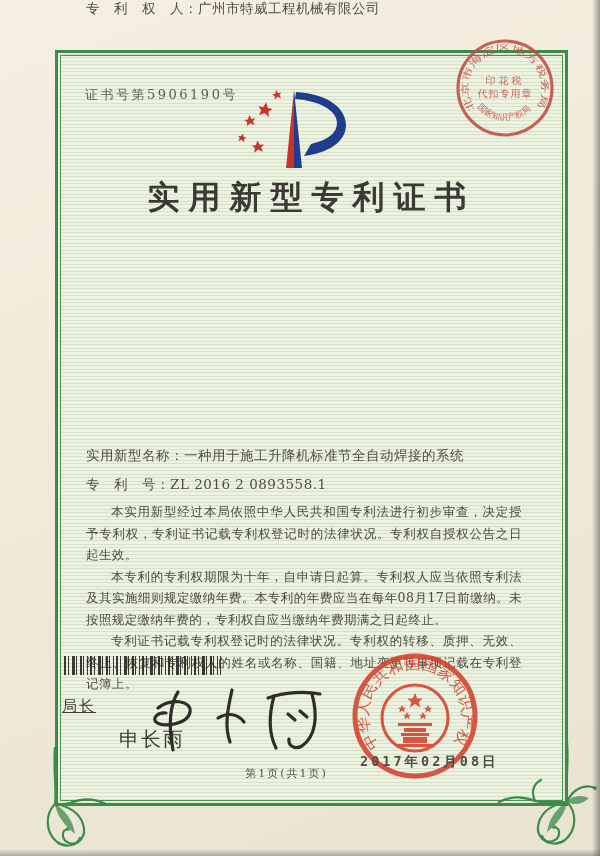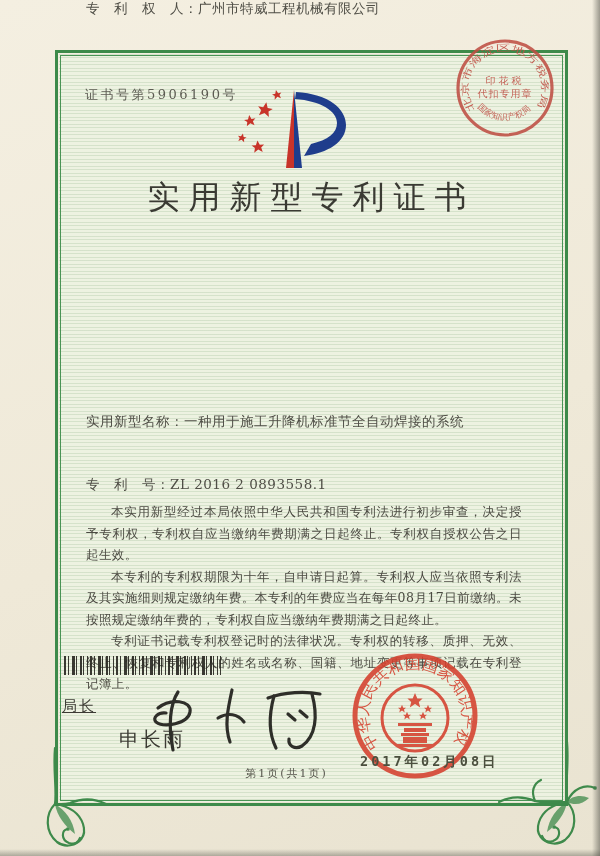--- a/index.html
+++ b/index.html
@@ -21,7 +21,7 @@
   .logo{position:absolute;left:232px;top:84px;z-index:2;}
   .stamp{position:absolute;left:450px;top:33px;z-index:3;opacity:.88;}
   .title{position:absolute;left:55px;top:176px;width:513px;text-align:center;
-        font-size:32px;font-weight:400;letter-spacing:9px;color:#3a3a33;z-index:2;}
+        font-size:32px;font-weight:700;letter-spacing:9px;color:#3a3a33;z-index:2;}
   .field{position:absolute;left:86px;width:440px;font-size:13.5px;color:#4f4e46;letter-spacing:.5px;z-index:2;white-space:nowrap;}
   .field:nth-of-type(1){top:250px;}
   .field:nth-of-type(2){top:304px;}

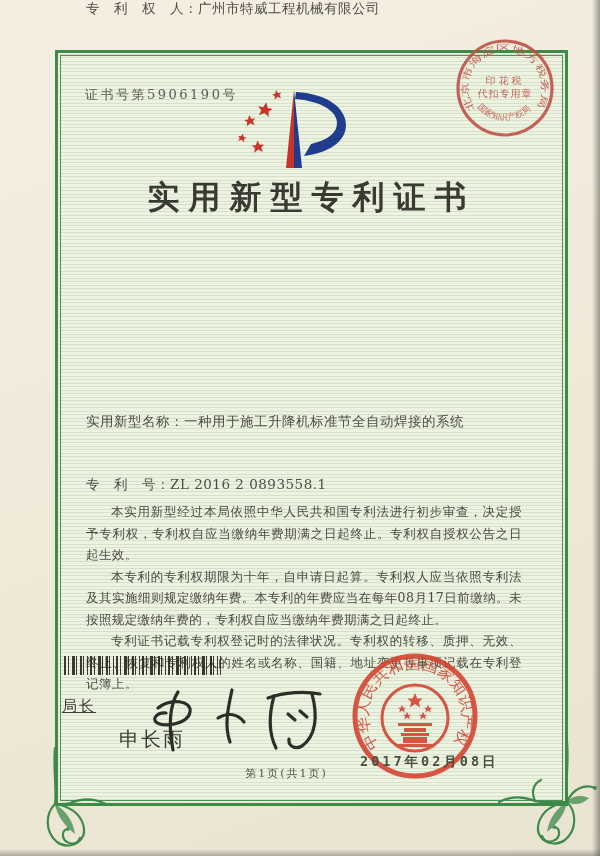--- a/index.html
+++ b/index.html
@@ -27,7 +27,7 @@
   .field:nth-of-type(2){top:304px;}
   .field:nth-of-type(3){top:347px;}
   .field:nth-of-type(4){top:390px;}
-  .field:nth-of-type(5){top:413px;}
+  .field:nth-of-type(5){top:447px;}
   .field:nth-of-type(6){top:476px;}
   .paras{position:absolute;left:86px;top:501px;width:436px;z-index:2;}
   .paras p{margin:0;text-indent:2em;font-size:12.5px;line-height:21.5px;

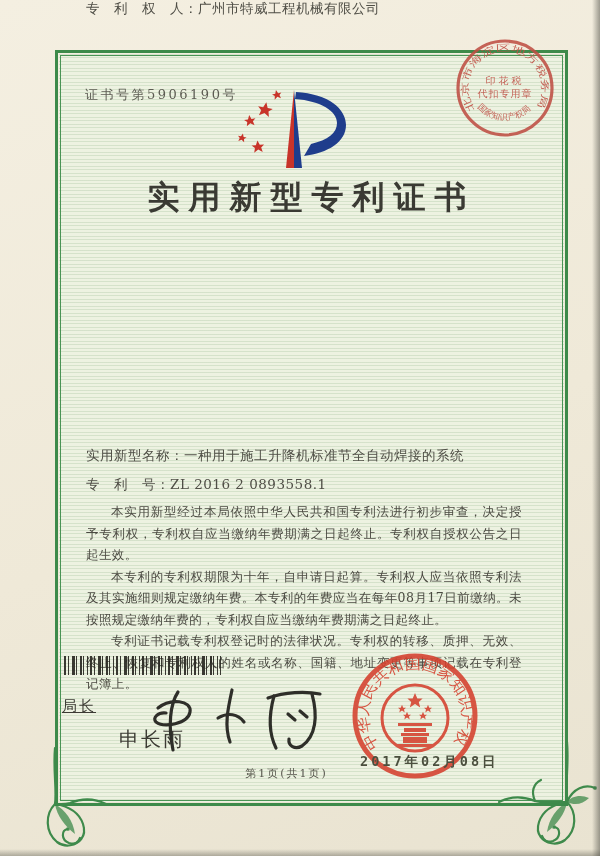--- a/index.html
+++ b/index.html
@@ -141,7 +141,7 @@
   </div>
 
   <div class="paras">
-    <p>本实用新型经过本局依照中华人民共和国专利法进行初步审查，决定授予专利权，专利权自应当缴纳年费期满之日起终止。专利权自授权公告之日起生效。</p>
+    <p>本实用新型经过本局依照中华人民共和国专利法进行初步审查，决定授予专利权，专利证书记载专利权登记时的法律状况。专利权自授权公告之日起生效。</p>
     <p>本专利的专利权期限为十年，自申请日起算。专利权人应当依照专利法及其实施细则规定缴纳年费。本专利的年费应当在每年08月17日前缴纳。未按照规定缴纳年费的，专利权自应当缴纳年费期满之日起终止。</p>
     <p>专利证书记载专利权登记时的法律状况。专利权的转移、质押、无效、终止、恢复和专利权人的姓名或名称、国籍、地址变更等事项记载在专利登记簿上。</p>
   </div>

